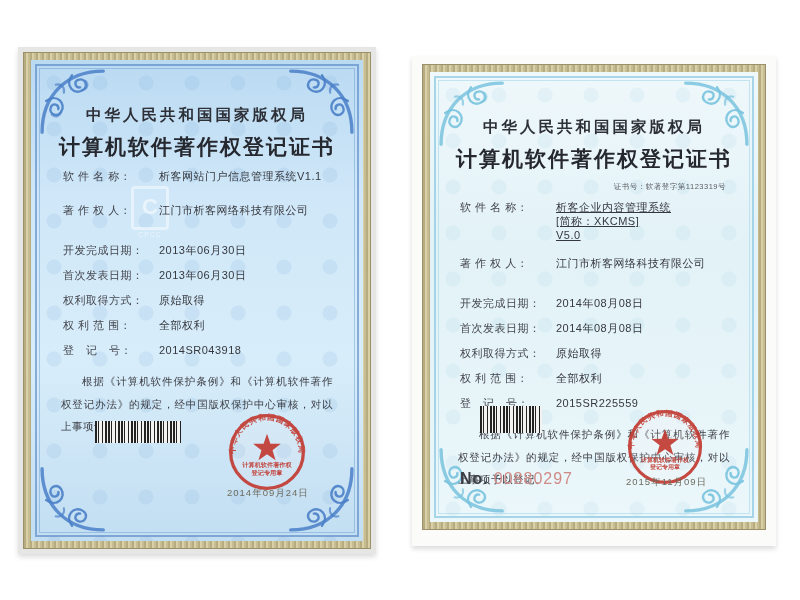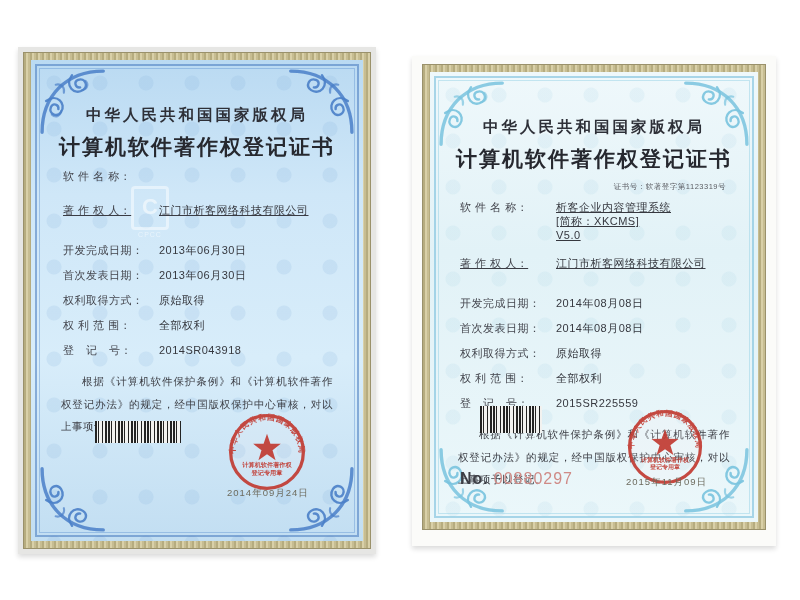--- a/index.html
+++ b/index.html
@@ -122,6 +122,7 @@
           <div class="fields">
             <div class="row mb-a">
               <span class="lab">软 件 名 称：</span>
+              <span class="val">析客网站门户信息管理系统V1.1</span>
             </div>
             <div class="row mb-b">
               <span class="lab">著 作 权 人：</span>

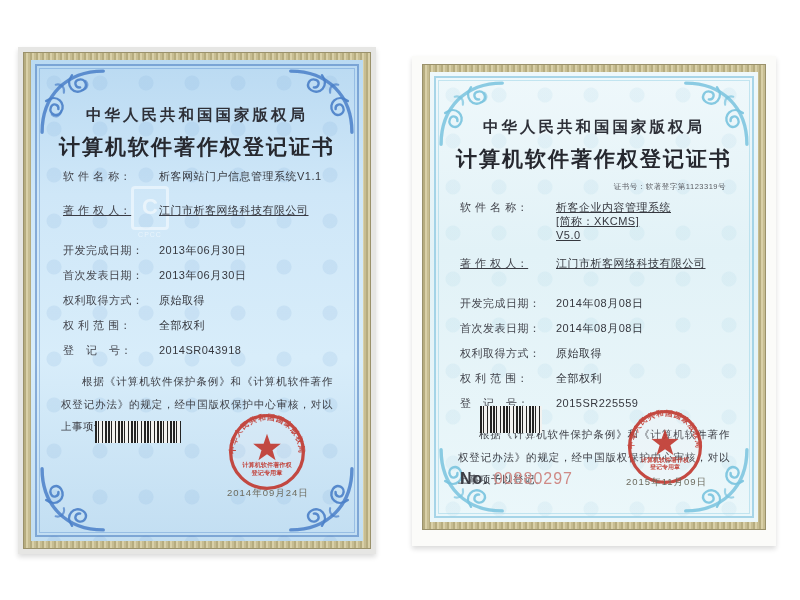--- a/index.html
+++ b/index.html
@@ -42,7 +42,7 @@
   .val{flex:1;color:#36383f;letter-spacing:0.5px;}
   .val.pre{white-space:pre-line;text-decoration:underline;}
   .mb-a{margin-bottom:20px;}
-  .mb-b{margin-bottom:26px;text-decoration:underline;}
+  .mb-b{margin-bottom:26px;}
   .mb-c{margin-bottom:11px;}
   .mb-d{margin-bottom:14px;}
   .stmt{margin-top:13px;padding:0 10px;font-size:10.5px;color:#3c3e45;line-height:2.15;

